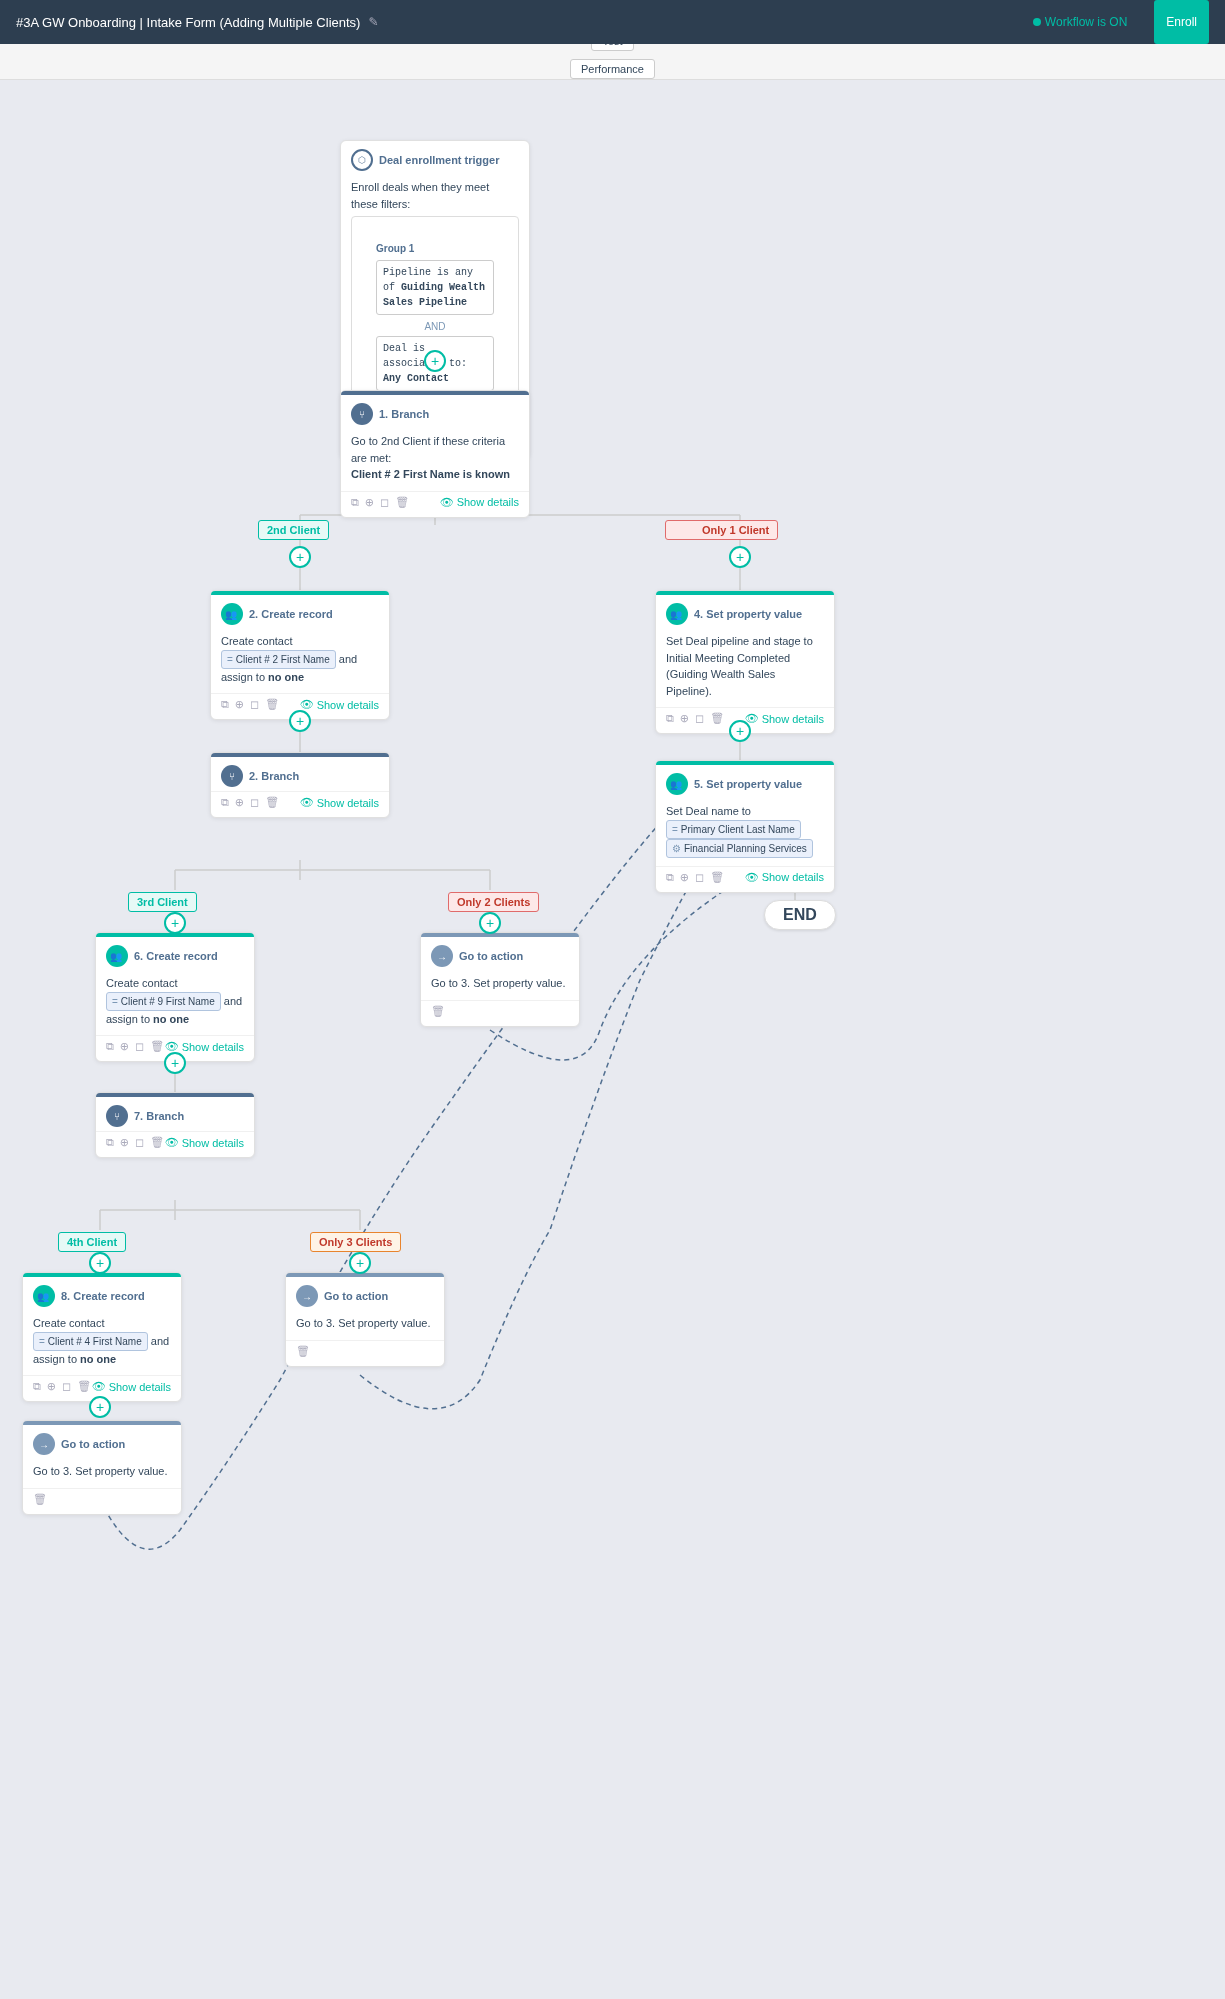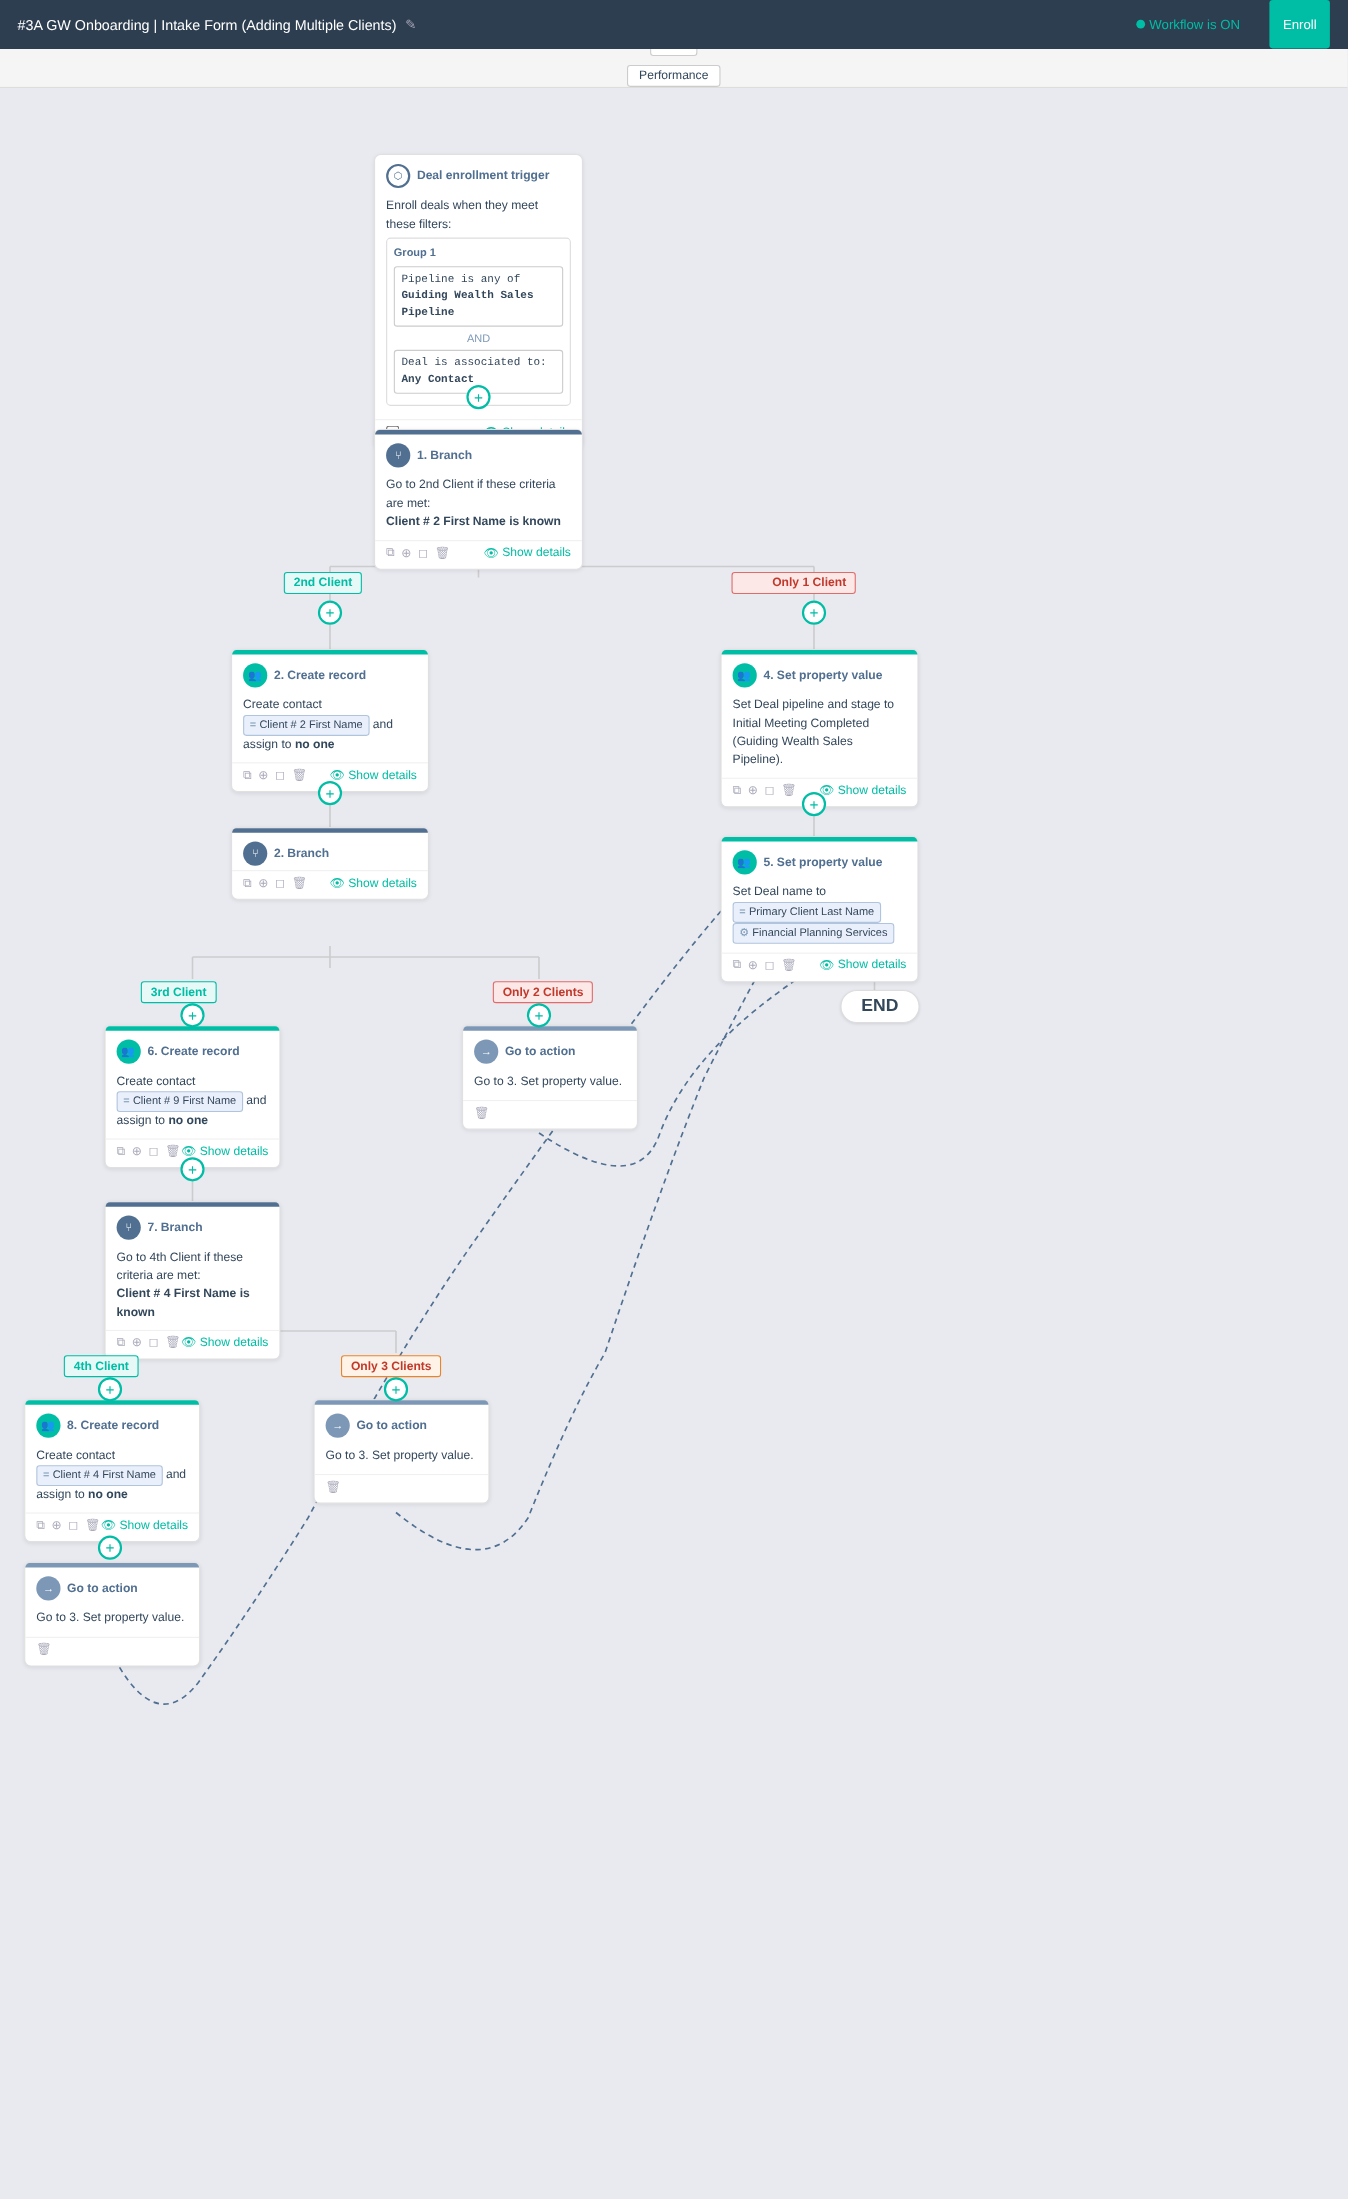--- a/index.html
+++ b/index.html
@@ -264,7 +264,7 @@
       border: 1px solid #ddd;
       border-radius: 4px;
       margin: 4px 0;
-      padding: 6px;
+      padding: 24px;
     }
     .group-label {
       font-size: 10px;

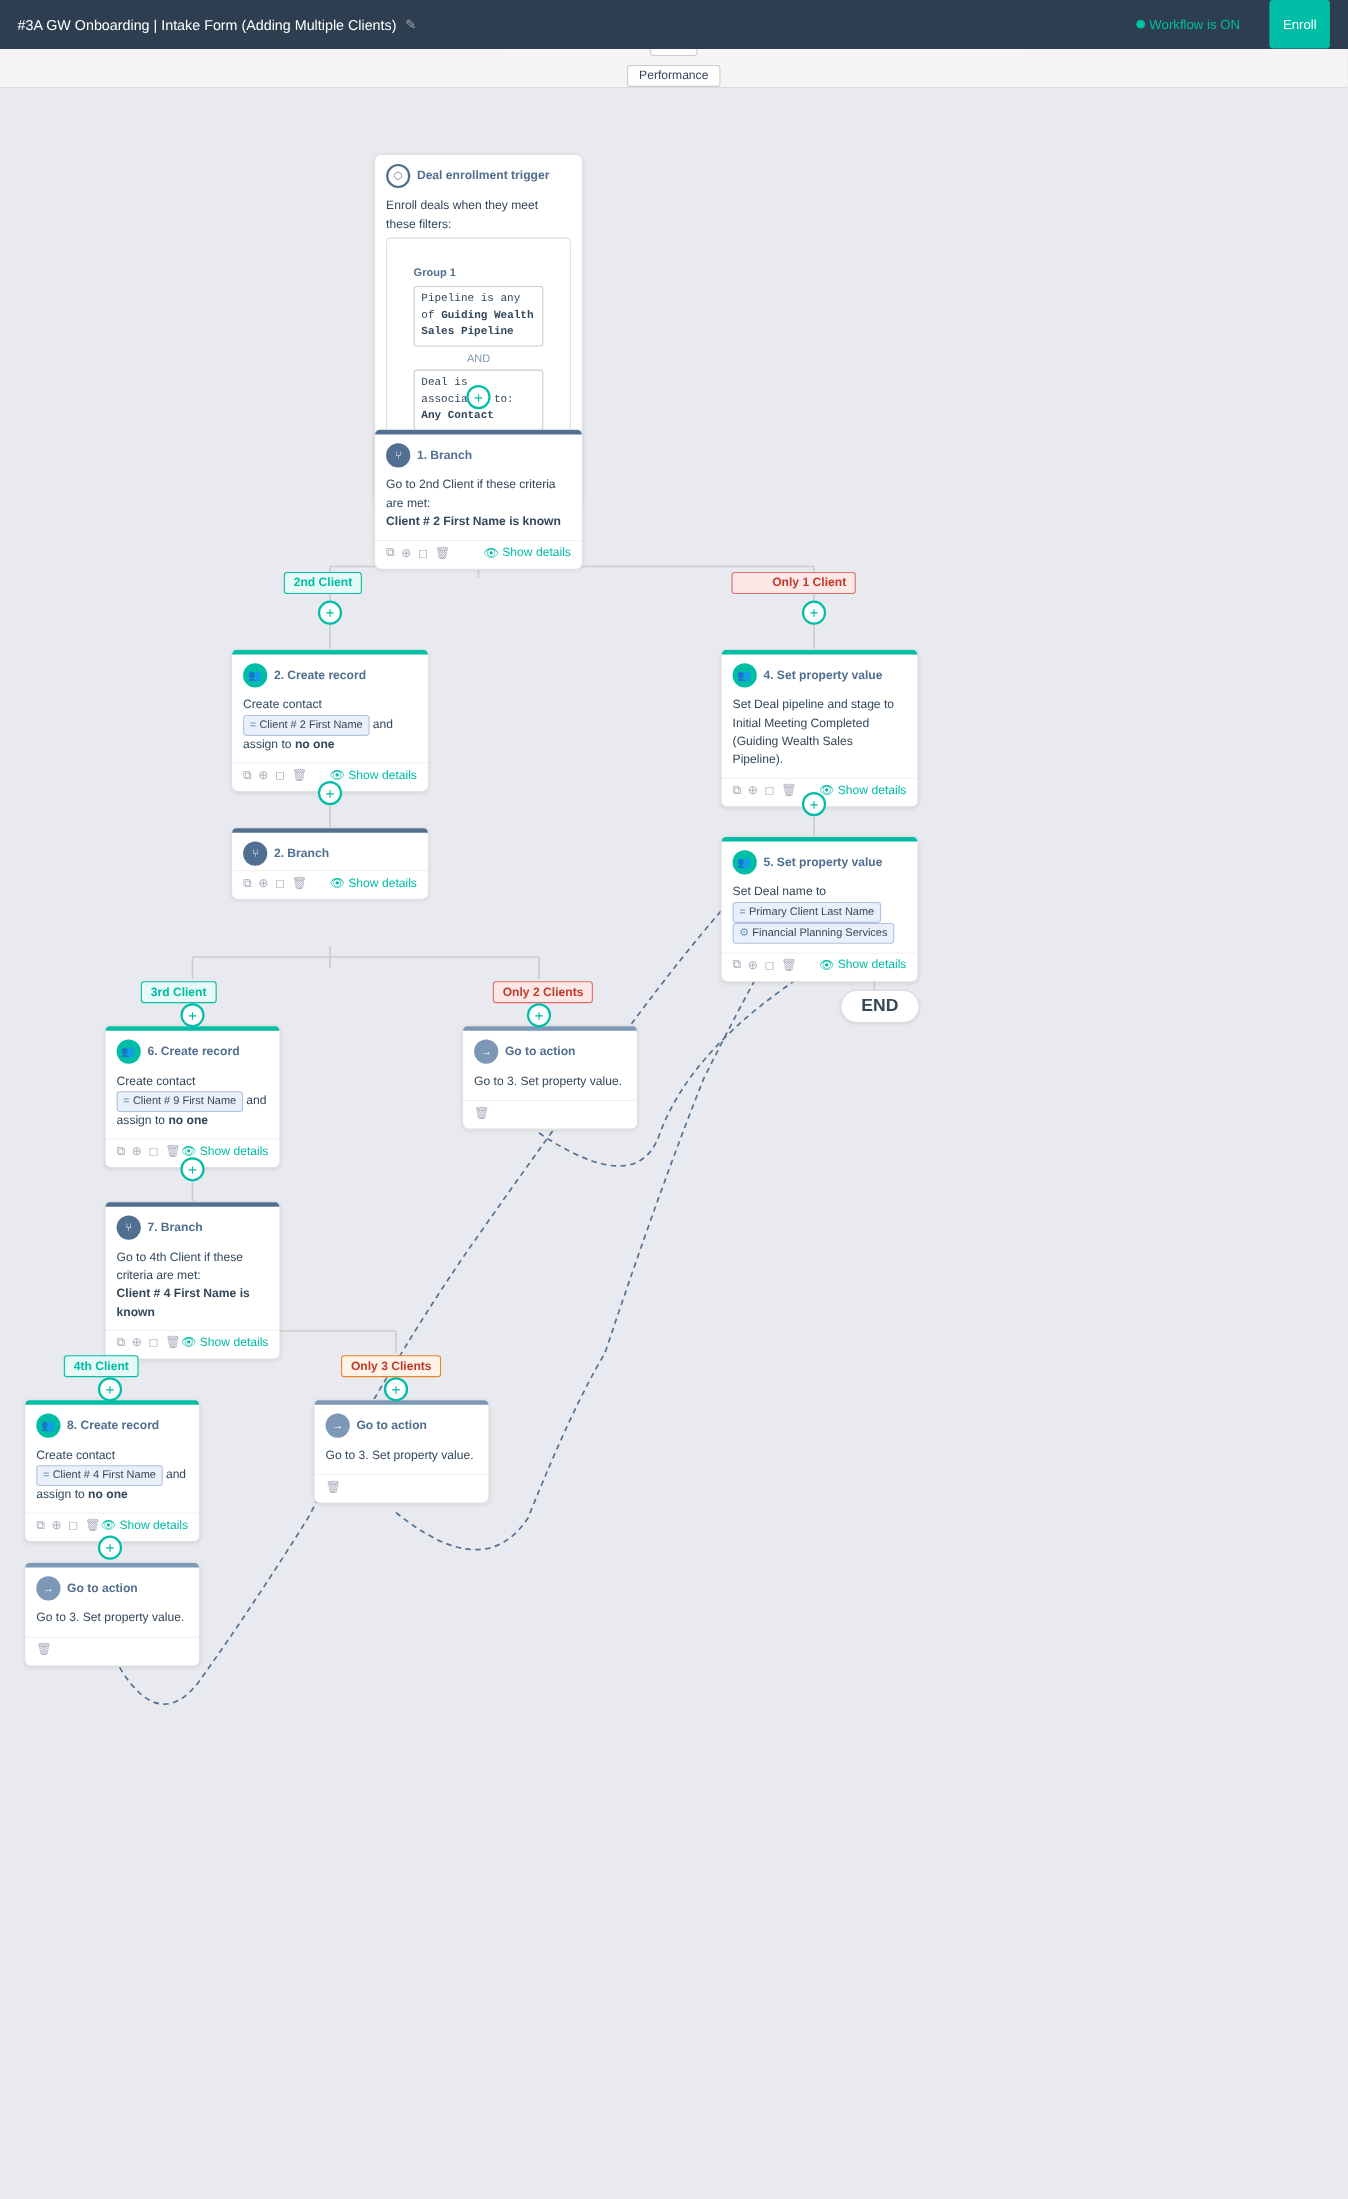--- a/index.html
+++ b/index.html
@@ -609,10 +609,6 @@
       <div class="card-icon branch">⑂</div>
       <span class="card-title">7. Branch</span>
     </div>
-    <div class="card-body">
-      <span>Go to 4th Client if these criteria are met:</span><br>
-      <strong>Client # 4 First Name is known</strong>
-    </div>
     <div class="card-footer">
       <div class="card-footer-actions">
         <span class="footer-icon">⧉</span>

